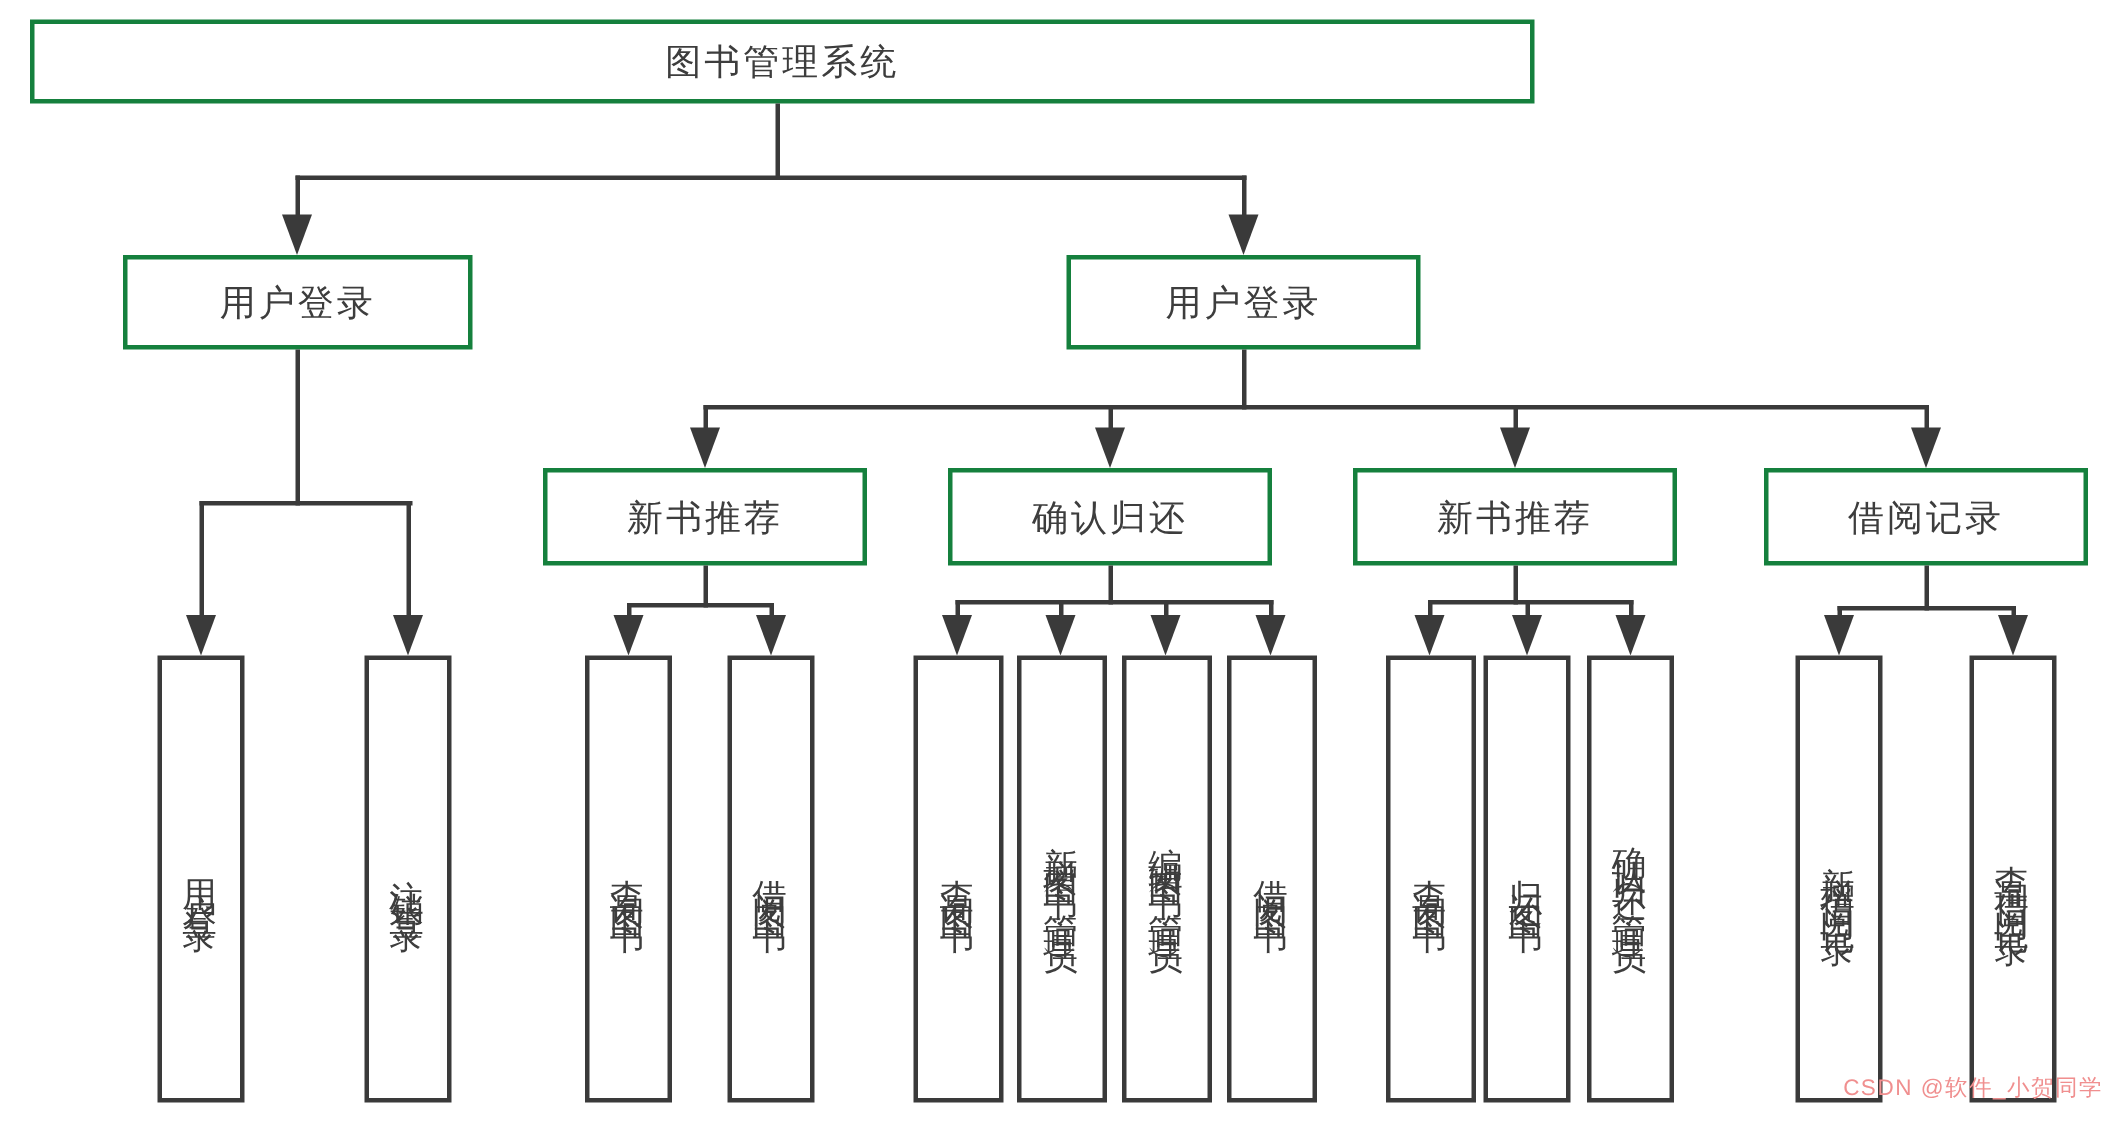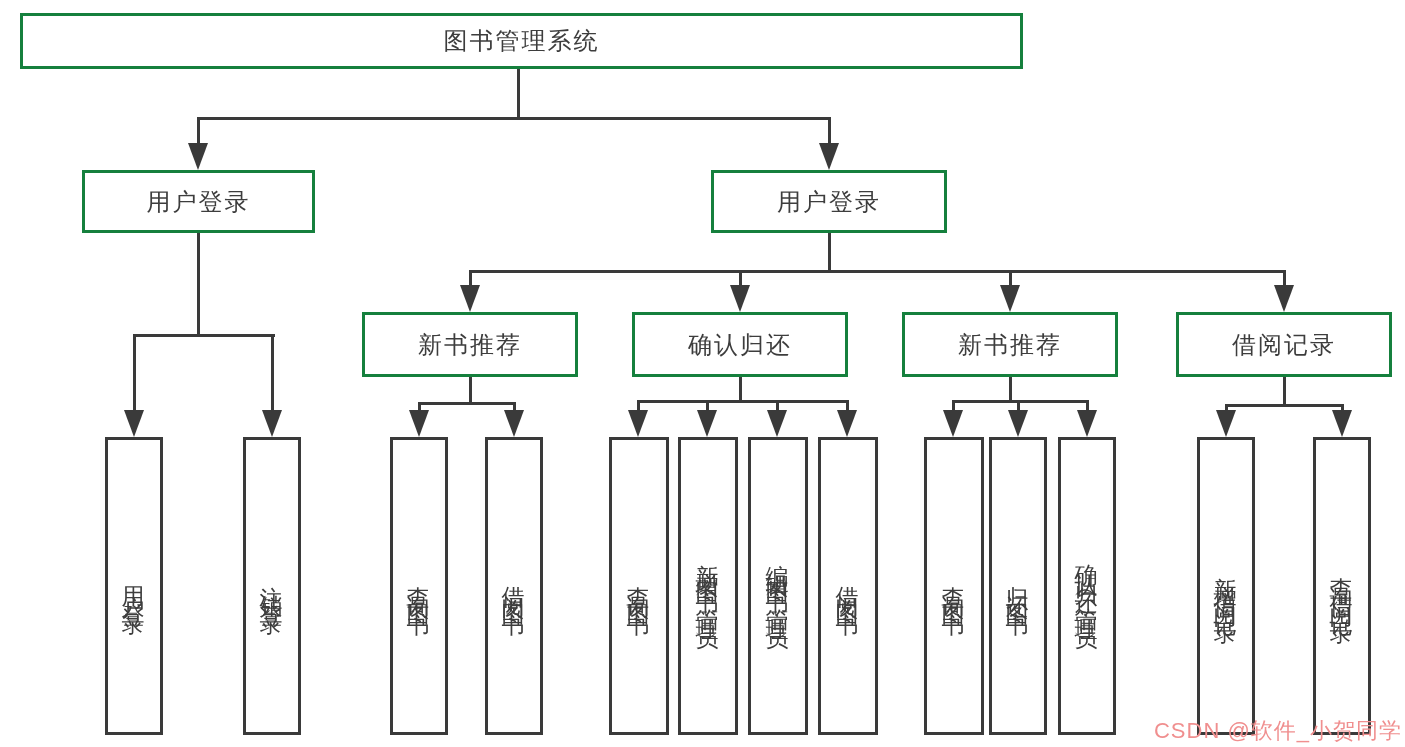--- a/index.html
+++ b/index.html
@@ -51,7 +51,7 @@
     position: absolute;
     top: 716px;
     right: 3px;
-    font-size: 22px;
+    font-size: 15px;
     letter-spacing: 1px;
     color: #f08f8f;
     background: transparent;

